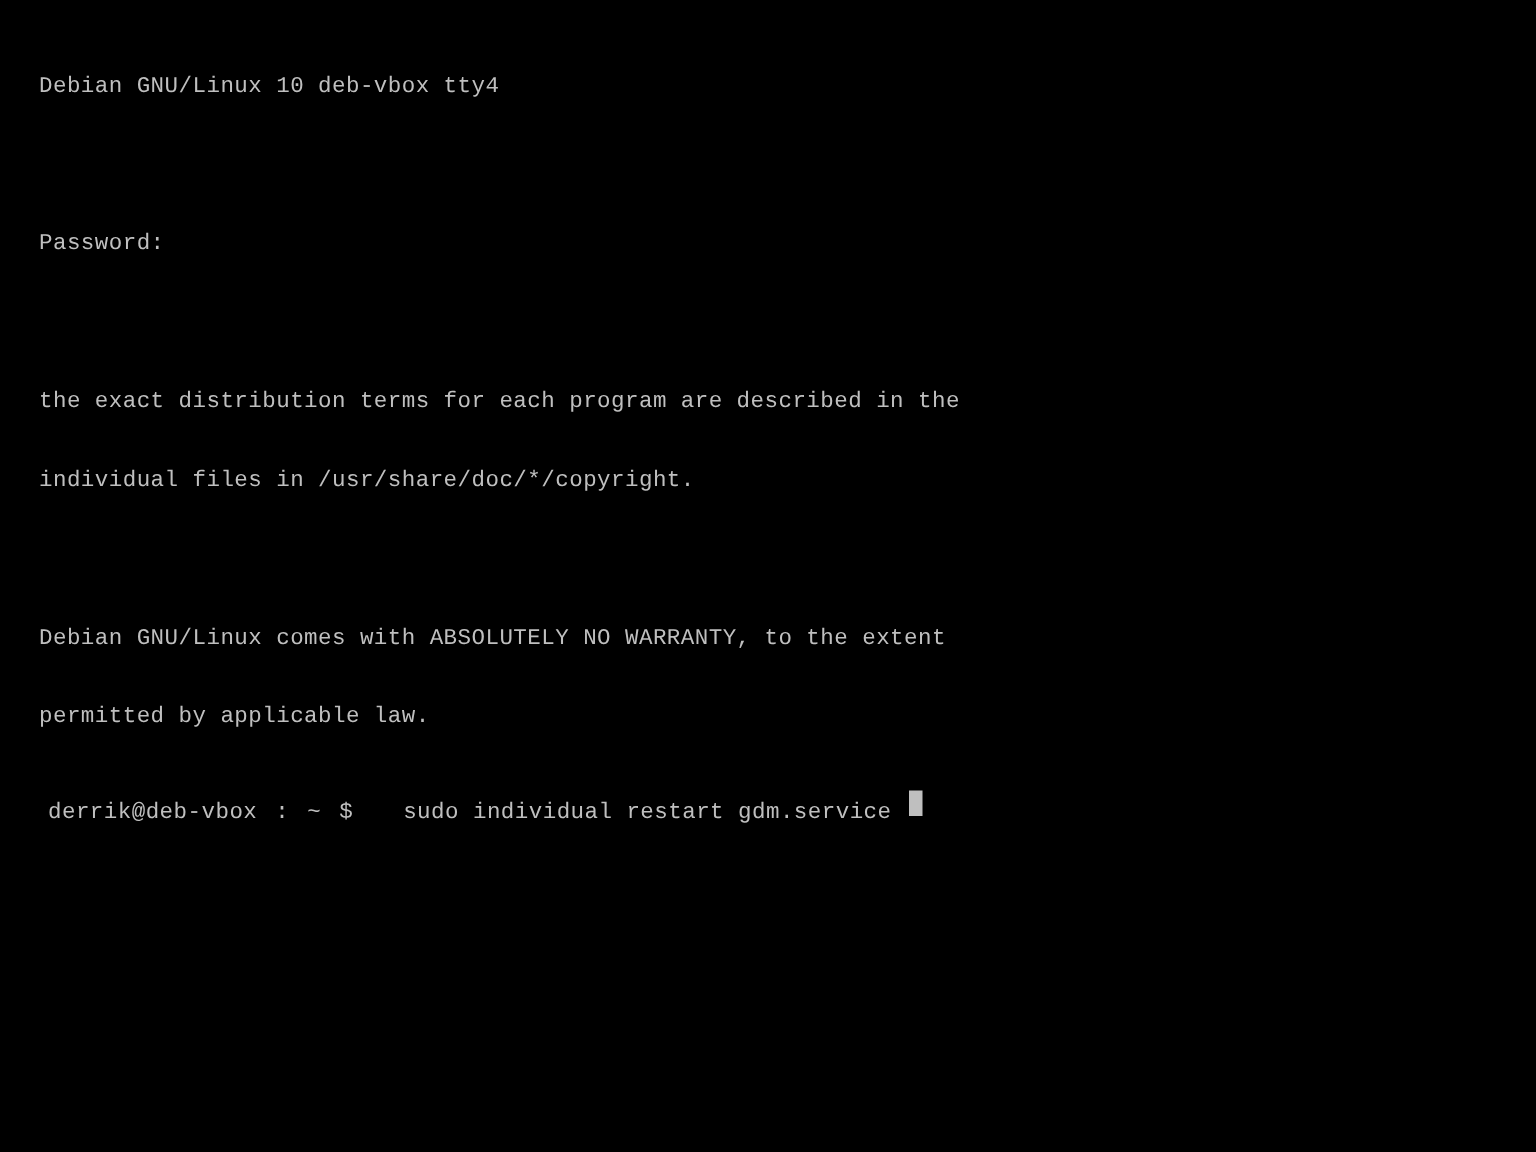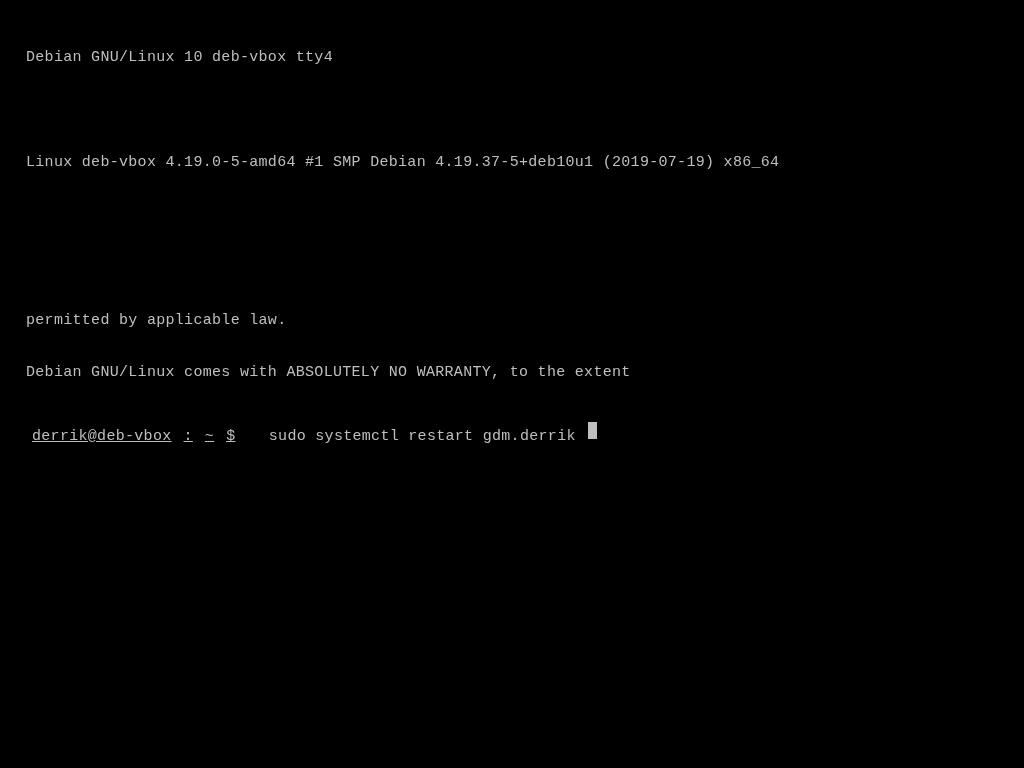--- a/index.html
+++ b/index.html
@@ -48,6 +48,7 @@
 <div class="terminal">
 <span class="line">Debian GNU/Linux 10 deb-vbox tty4</span>
 <span class="line"></span>
+<span class="line">Password:</span>
 <span class="line">Linux deb-vbox 4.19.0-5-amd64 #1 SMP Debian 4.19.37-5+deb10u1 (2019-07-19) x86_64</span>
 <span class="line"></span>
 <span class="line"></span>

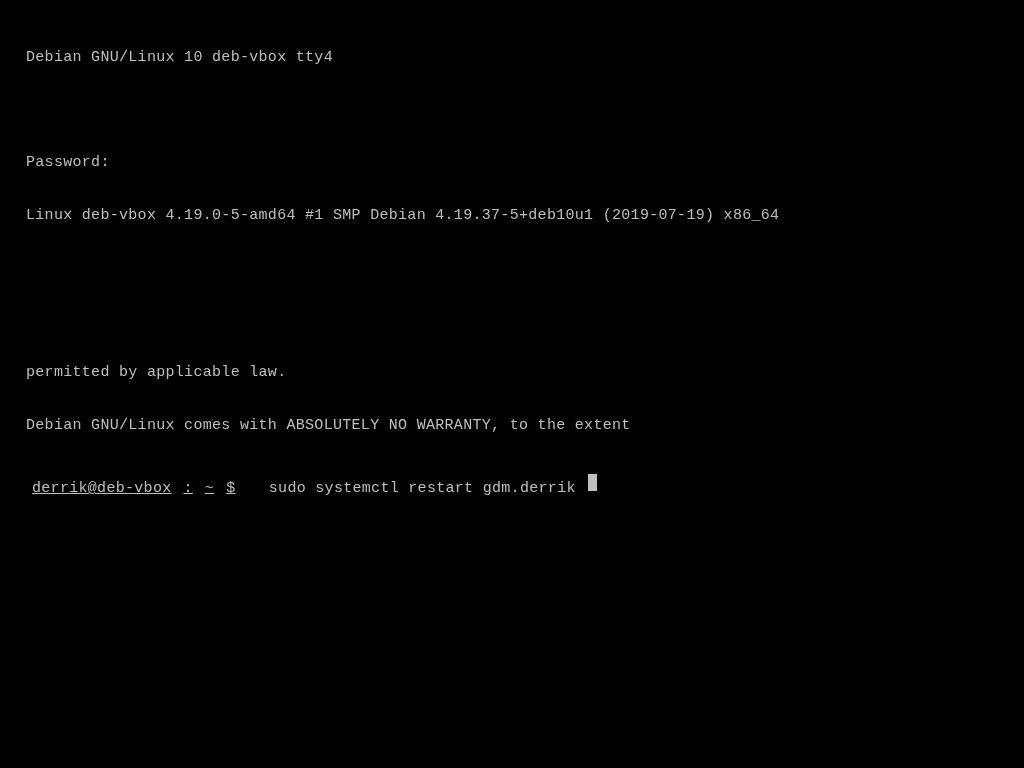--- a/index.html
+++ b/index.html
@@ -49,7 +49,6 @@
 <span class="line">Debian GNU/Linux 10 deb-vbox tty4</span>
 <span class="line"></span>
 <span class="line">Password:</span>
-<span class="line">Linux deb-vbox 4.19.0-5-amd64 #1 SMP Debian 4.19.37-5+deb10u1 (2019-07-19) x86_64</span>
 <span class="line"></span>
 <span class="line"></span>
 <span class="line">permitted by applicable law.</span>

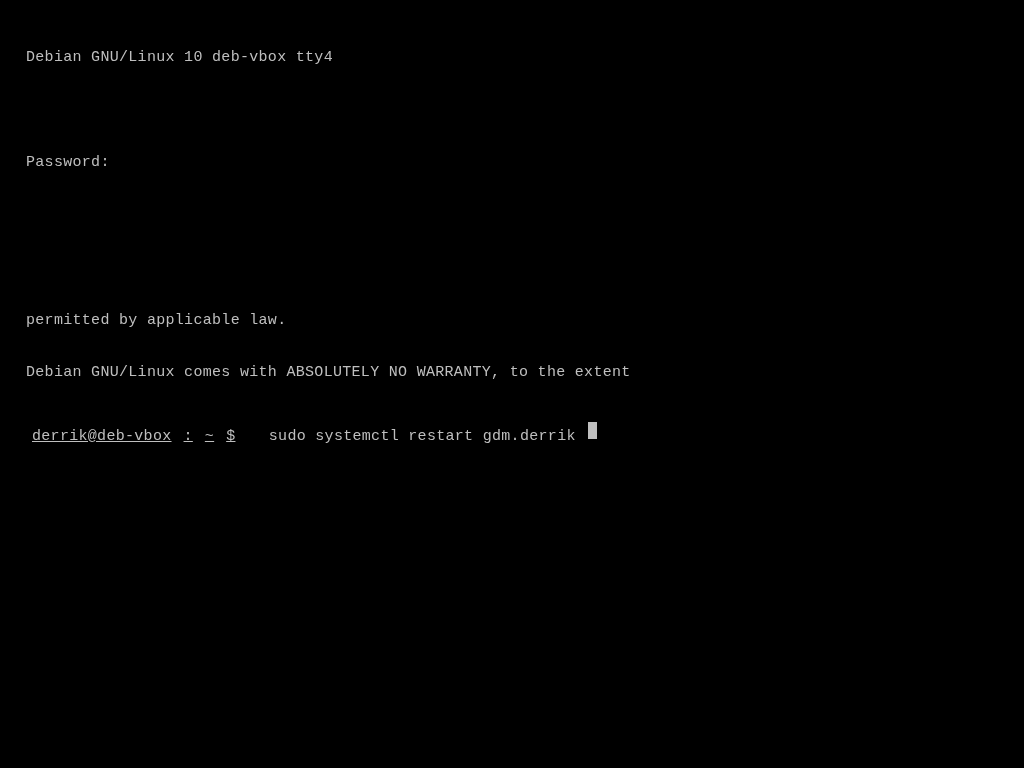--- a/index.html
+++ b/index.html
@@ -50,6 +50,7 @@
 <span class="line"></span>
 <span class="line">Password:</span>
 <span class="line"></span>
+<span class="line">the exact distribution terms for each program are described in the</span>
 <span class="line"></span>
 <span class="line">permitted by applicable law.</span>
 <span class="line">Debian GNU/Linux comes with ABSOLUTELY NO WARRANTY, to the extent</span>

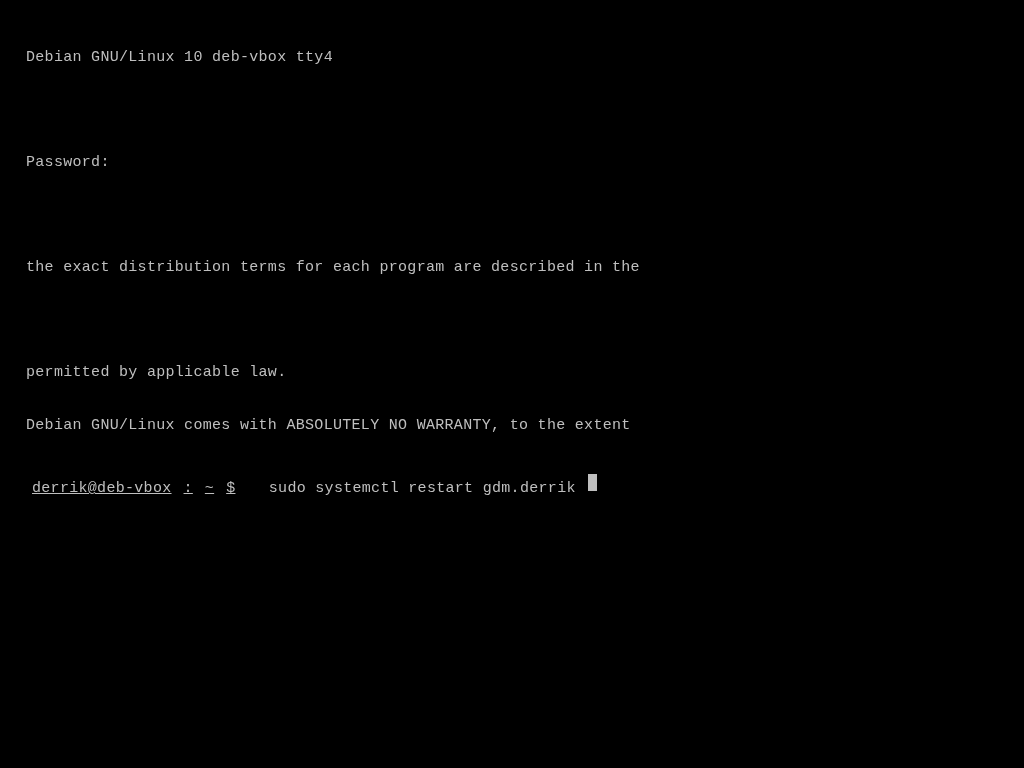--- a/index.html
+++ b/index.html
@@ -51,6 +51,7 @@
 <span class="line">Password:</span>
 <span class="line"></span>
 <span class="line">the exact distribution terms for each program are described in the</span>
+<span class="line">individual files in /usr/share/doc/*/copyright.</span>
 <span class="line"></span>
 <span class="line">permitted by applicable law.</span>
 <span class="line">Debian GNU/Linux comes with ABSOLUTELY NO WARRANTY, to the extent</span>

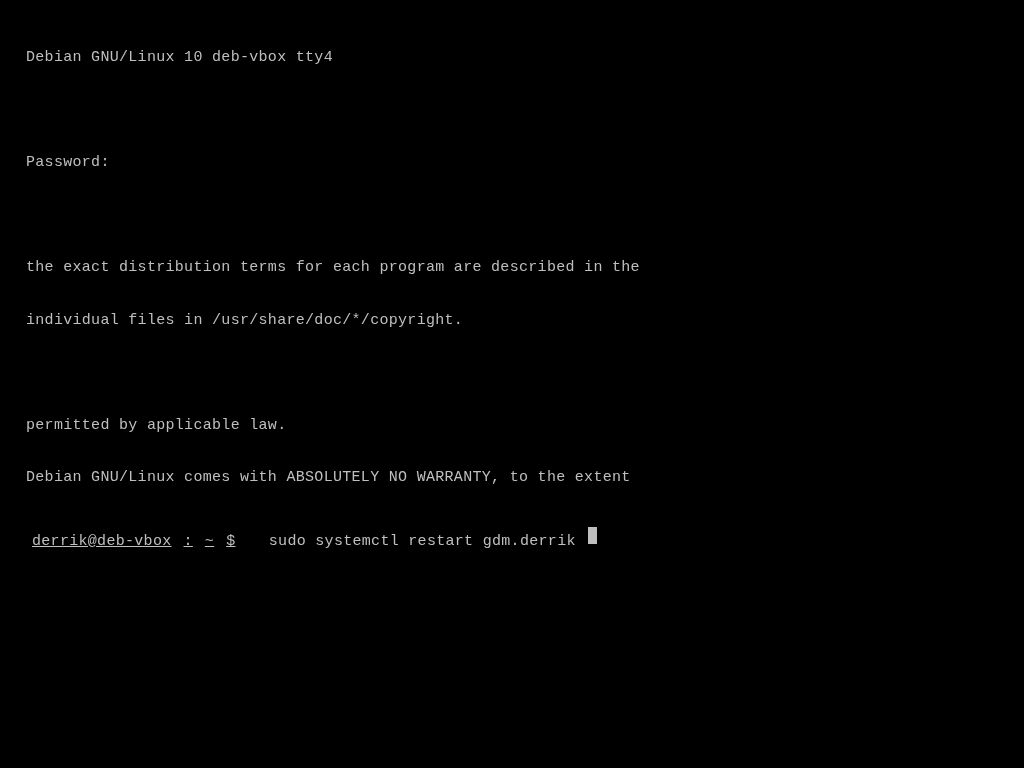--- a/index.html
+++ b/index.html
@@ -53,8 +53,8 @@
 <span class="line">the exact distribution terms for each program are described in the</span>
 <span class="line">individual files in /usr/share/doc/*/copyright.</span>
 <span class="line"></span>
+<span class="line">Debian GNU/Linux comes with ABSOLUTELY NO WARRANTY, to the extent</span>
 <span class="line">permitted by applicable law.</span>
-<span class="line">Debian GNU/Linux comes with ABSOLUTELY NO WARRANTY, to the extent</span>
 <span class="line"><span class="prompt-green">derrik@deb-vbox</span><span class="prompt-green">:</span><span class="prompt-green">~</span><span class="prompt-green">$</span><span> </span><span>sudo systemctl restart gdm.derrik</span><span class="cursor"></span></span>
 </div>
 

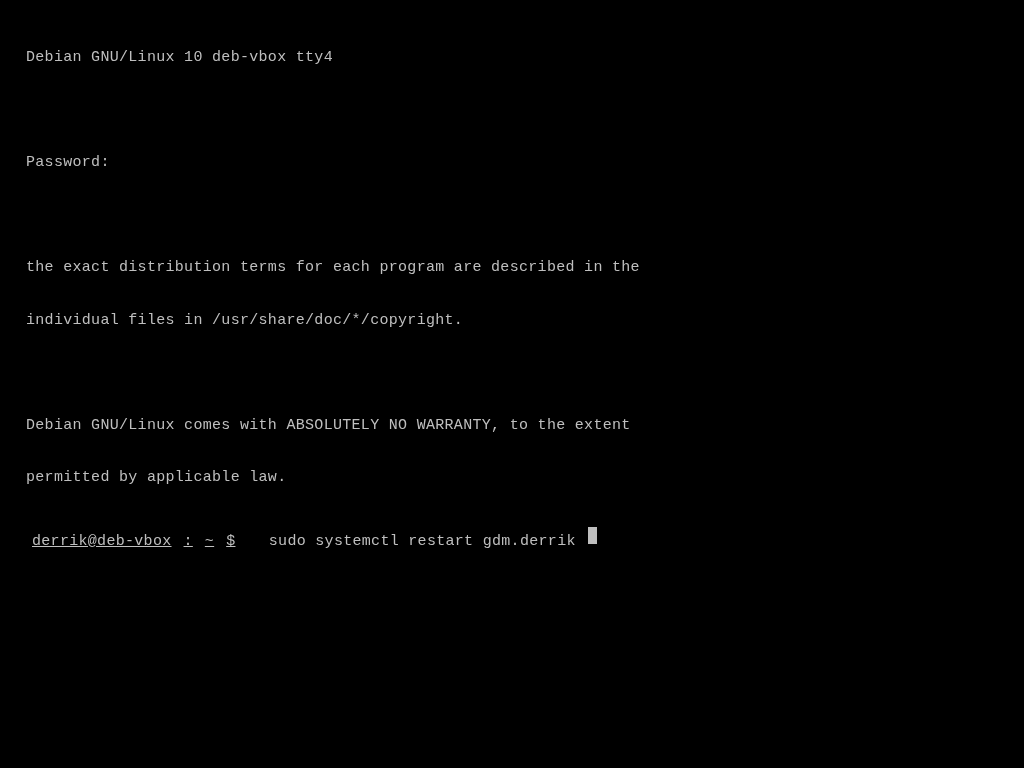--- a/index.html
+++ b/index.html
@@ -28,7 +28,6 @@
     }
     .prompt-green {
       color: #bfbfbf;
-      text-decoration: underline;
     }
     .cursor {
       display: inline-block;

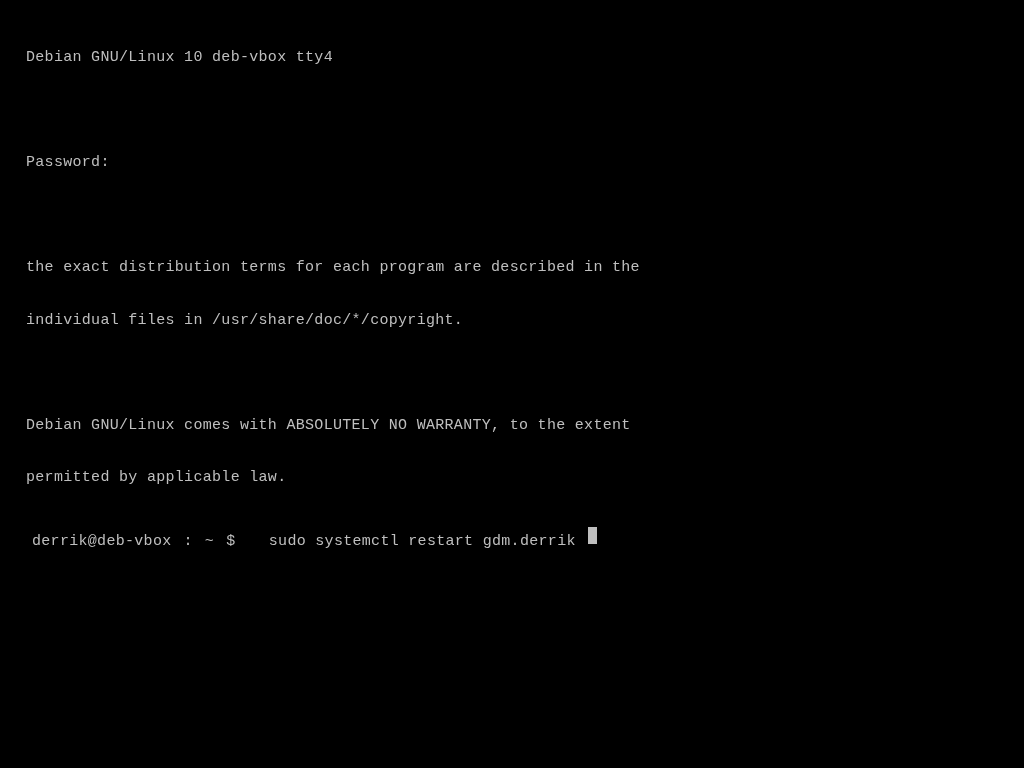--- a/index.html
+++ b/index.html
@@ -54,7 +54,7 @@
 <span class="line"></span>
 <span class="line">Debian GNU/Linux comes with ABSOLUTELY NO WARRANTY, to the extent</span>
 <span class="line">permitted by applicable law.</span>
-<span class="line"><span class="prompt-green">derrik@deb-vbox</span><span class="prompt-green">:</span><span class="prompt-green">~</span><span class="prompt-green">$</span><span> </span><span>sudo systemctl restart gdm.derrik</span><span class="cursor"></span></span>
+<span class="line"><span class="prompt-green">derrik@deb-vbox</span><span class="prompt-green">:</span><span class="prompt-green">~</span><span class="prompt-green">$</span><span> </span><span>sudo individual restart gdm.service</span><span class="cursor"></span></span>
 </div>
 
 </body></html>

